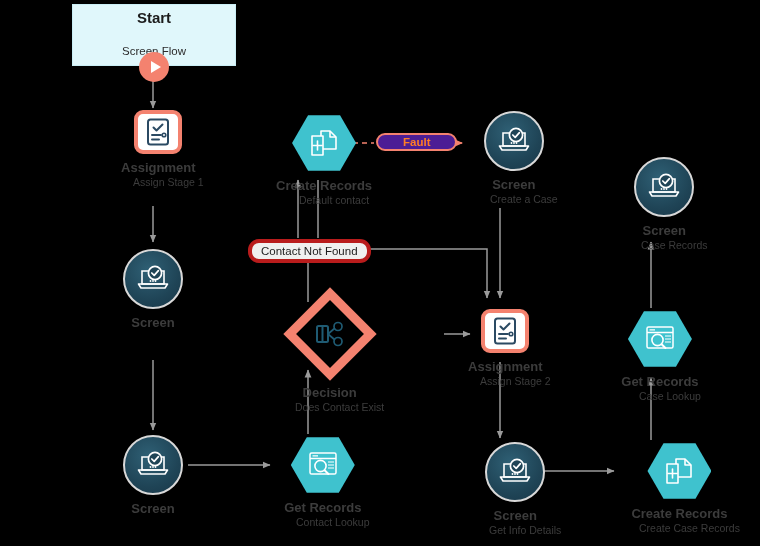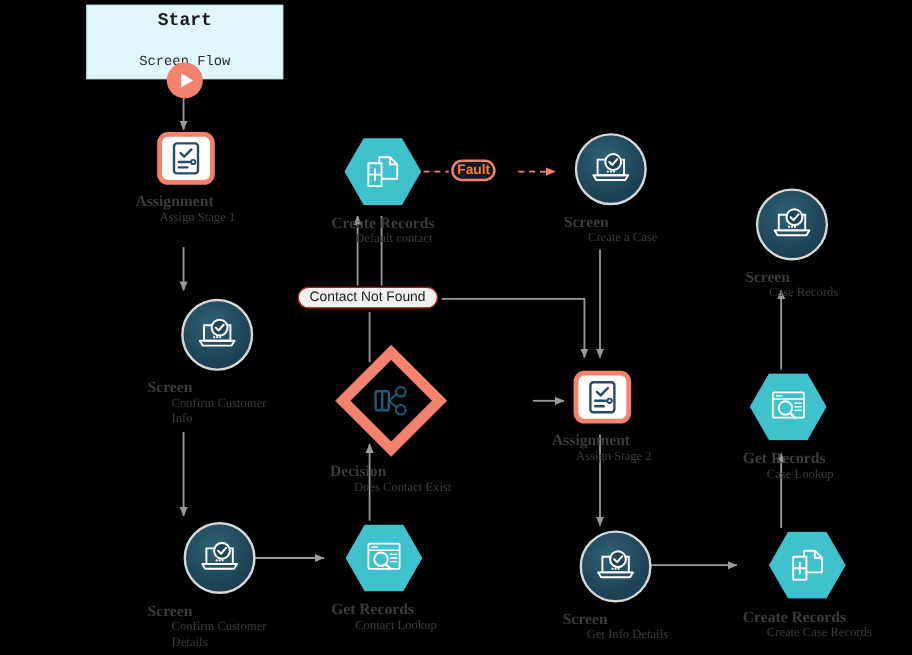--- a/index.html
+++ b/index.html
@@ -14,7 +14,7 @@
 
   
   .start-box{width:162px;height:60px;background:#e0f7fb;border:1px solid #c9eef5;
-             display:flex;flex-direction:column;align-items:center;justify-content:center;font-family:Liberation Mono, monospace;}
+             display:flex;flex-direction:column;align-items:center;justify-content:center;}
   .start-title{font-size:15px;font-weight:bold;color:#1b1b1b;line-height:1.1;}
   .start-sub{font-size:11.5px;color:#2b2b2b;line-height:1.35;margin-top:18px;}
   .play-btn{position:absolute;left:50%;top:48px;transform:translateX(-50%);

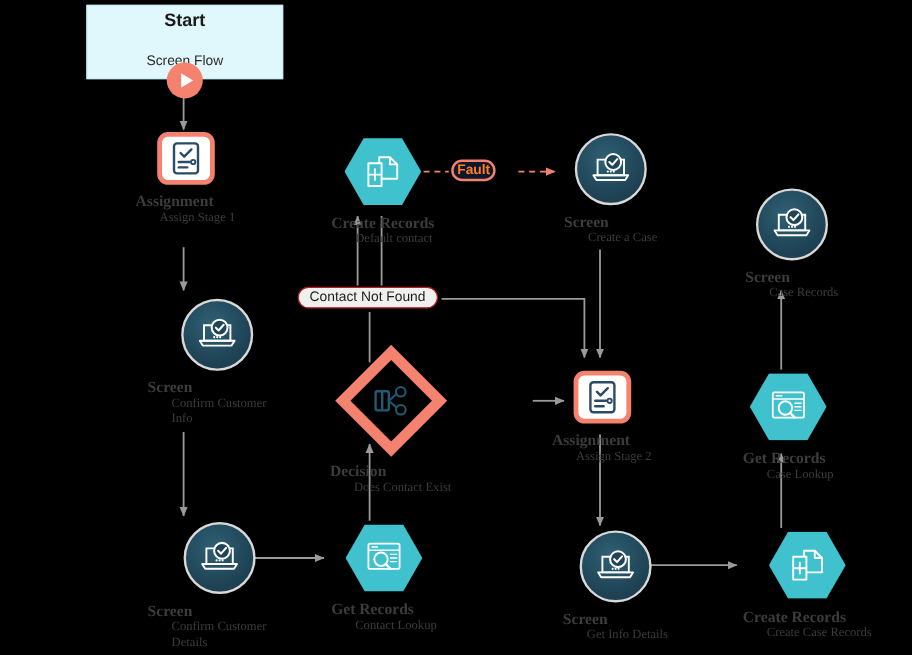--- a/index.html
+++ b/index.html
@@ -49,8 +49,8 @@
   .pill{position:absolute;background:#f0f0ef;border-radius:11px;
         padding:2px 9px;font-size:11.5px;color:#1d1d1d;white-space:nowrap;
         border:1px solid #b91c1c;}
-  .pill-fault{position:absolute;background:#0f172a;border:2px solid #f4826f;border-radius:12px;
-              padding:1px 3px;font-size:11.5px;font-weight:bold;color:#ff7d26;white-space:nowrap;}
+  .pill-fault{position:absolute;background:#4c1d95;border:2px solid #f4826f;border-radius:12px;
+              padding:1px 25px;font-size:11.5px;font-weight:bold;color:#ff7d26;white-space:nowrap;}
 </style>
 </head>
 <body>

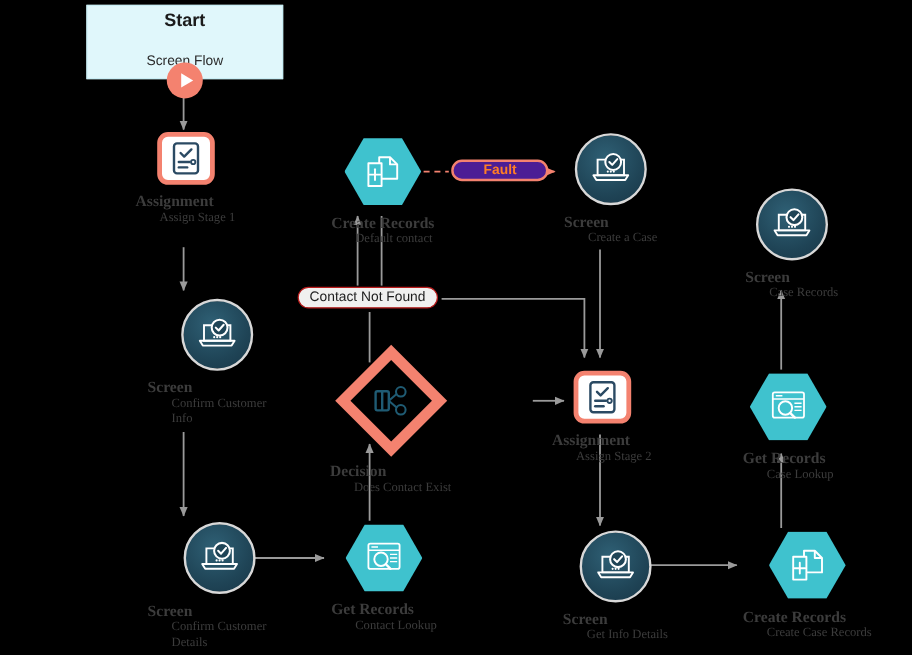--- a/index.html
+++ b/index.html
@@ -41,7 +41,7 @@
   .dia-ico{transform:rotate(-45deg);}
 
   
-  .cap{margin-top:6px;text-align:left;line-height:1.18;font-family:Liberation Serif, serif;}
+  .cap{margin-top:6px;text-align:center;line-height:1.18;}
   .cap-title{font-size:13px;font-weight:bold;color:#3c3c3c;white-space:nowrap;}
   .cap-sub{font-size:10.5px;color:#3c3c3c;margin-top:1px;margin-left:20px;}
 

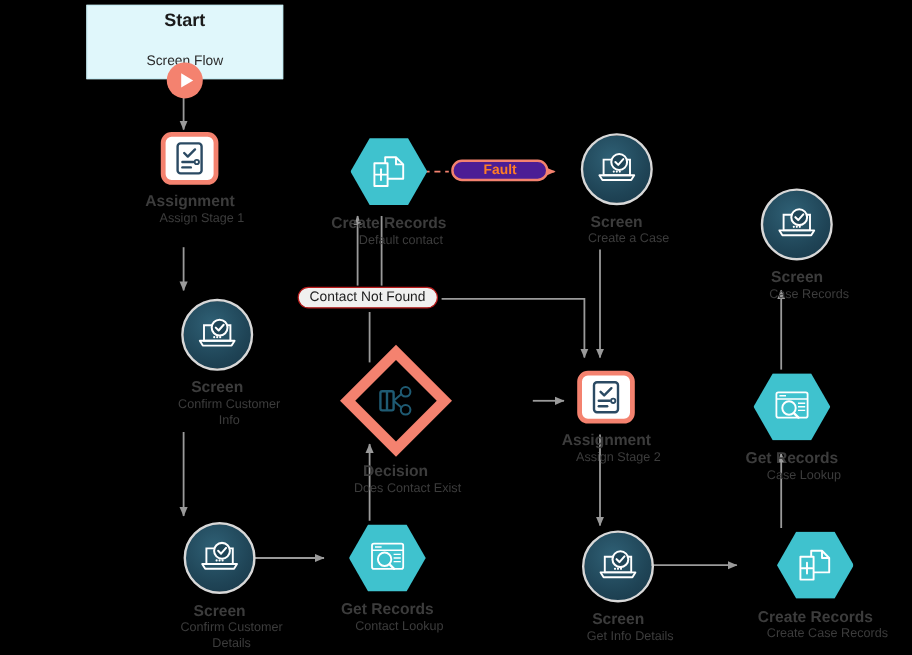--- a/index.html
+++ b/index.html
@@ -48,7 +48,7 @@
   
   .pill{position:absolute;background:#f0f0ef;border-radius:11px;
         padding:2px 9px;font-size:11.5px;color:#1d1d1d;white-space:nowrap;
-        border:1px solid #b91c1c;}
+        border:4px solid #b91c1c;}
   .pill-fault{position:absolute;background:#4c1d95;border:2px solid #f4826f;border-radius:12px;
               padding:1px 25px;font-size:11.5px;font-weight:bold;color:#ff7d26;white-space:nowrap;}
 </style>

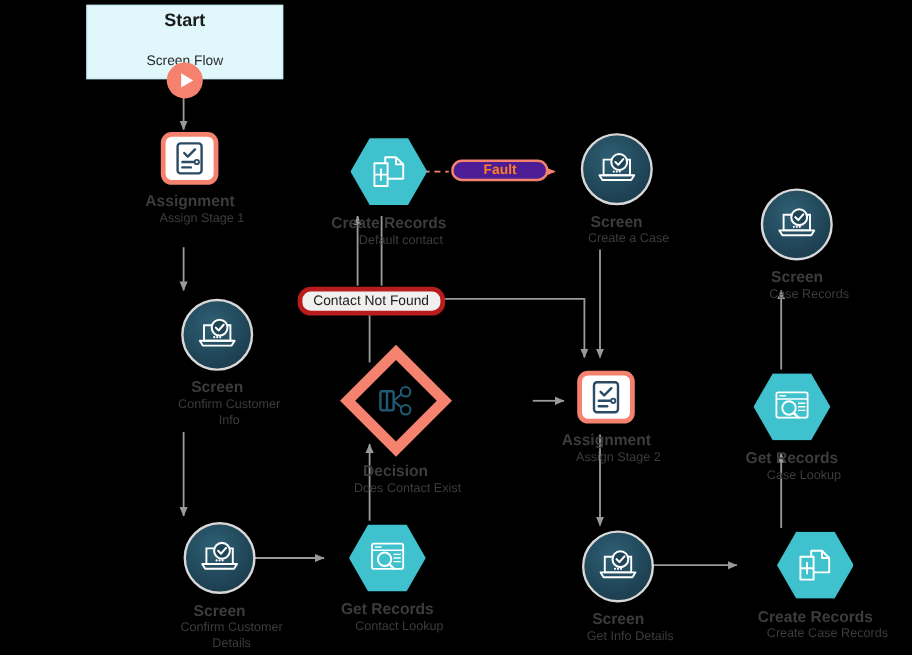--- a/index.html
+++ b/index.html
@@ -150,7 +150,6 @@
     </div>
     <div class="cap">
       <div class="cap-title">Screen</div>
-      <div class="cap-sub" style="max-width:96px;">Confirm Customer Info</div>
     </div>
   </div>
 

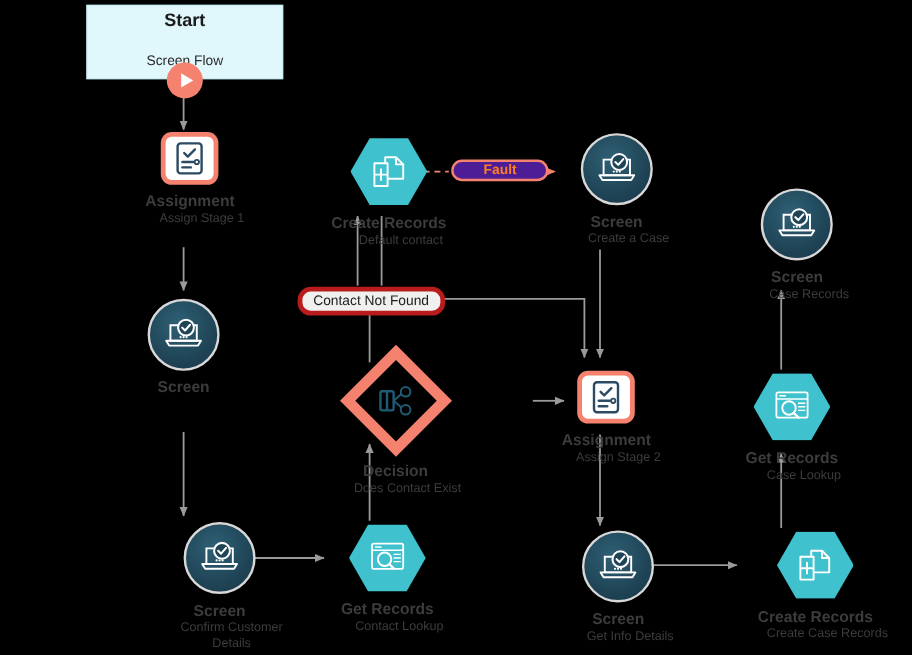--- a/index.html
+++ b/index.html
@@ -167,7 +167,6 @@
     </div>
     <div class="cap">
       <div class="cap-title">Screen</div>
-      <div class="cap-sub" style="max-width:100px;">Confirm Customer Details</div>
     </div>
   </div>
 

